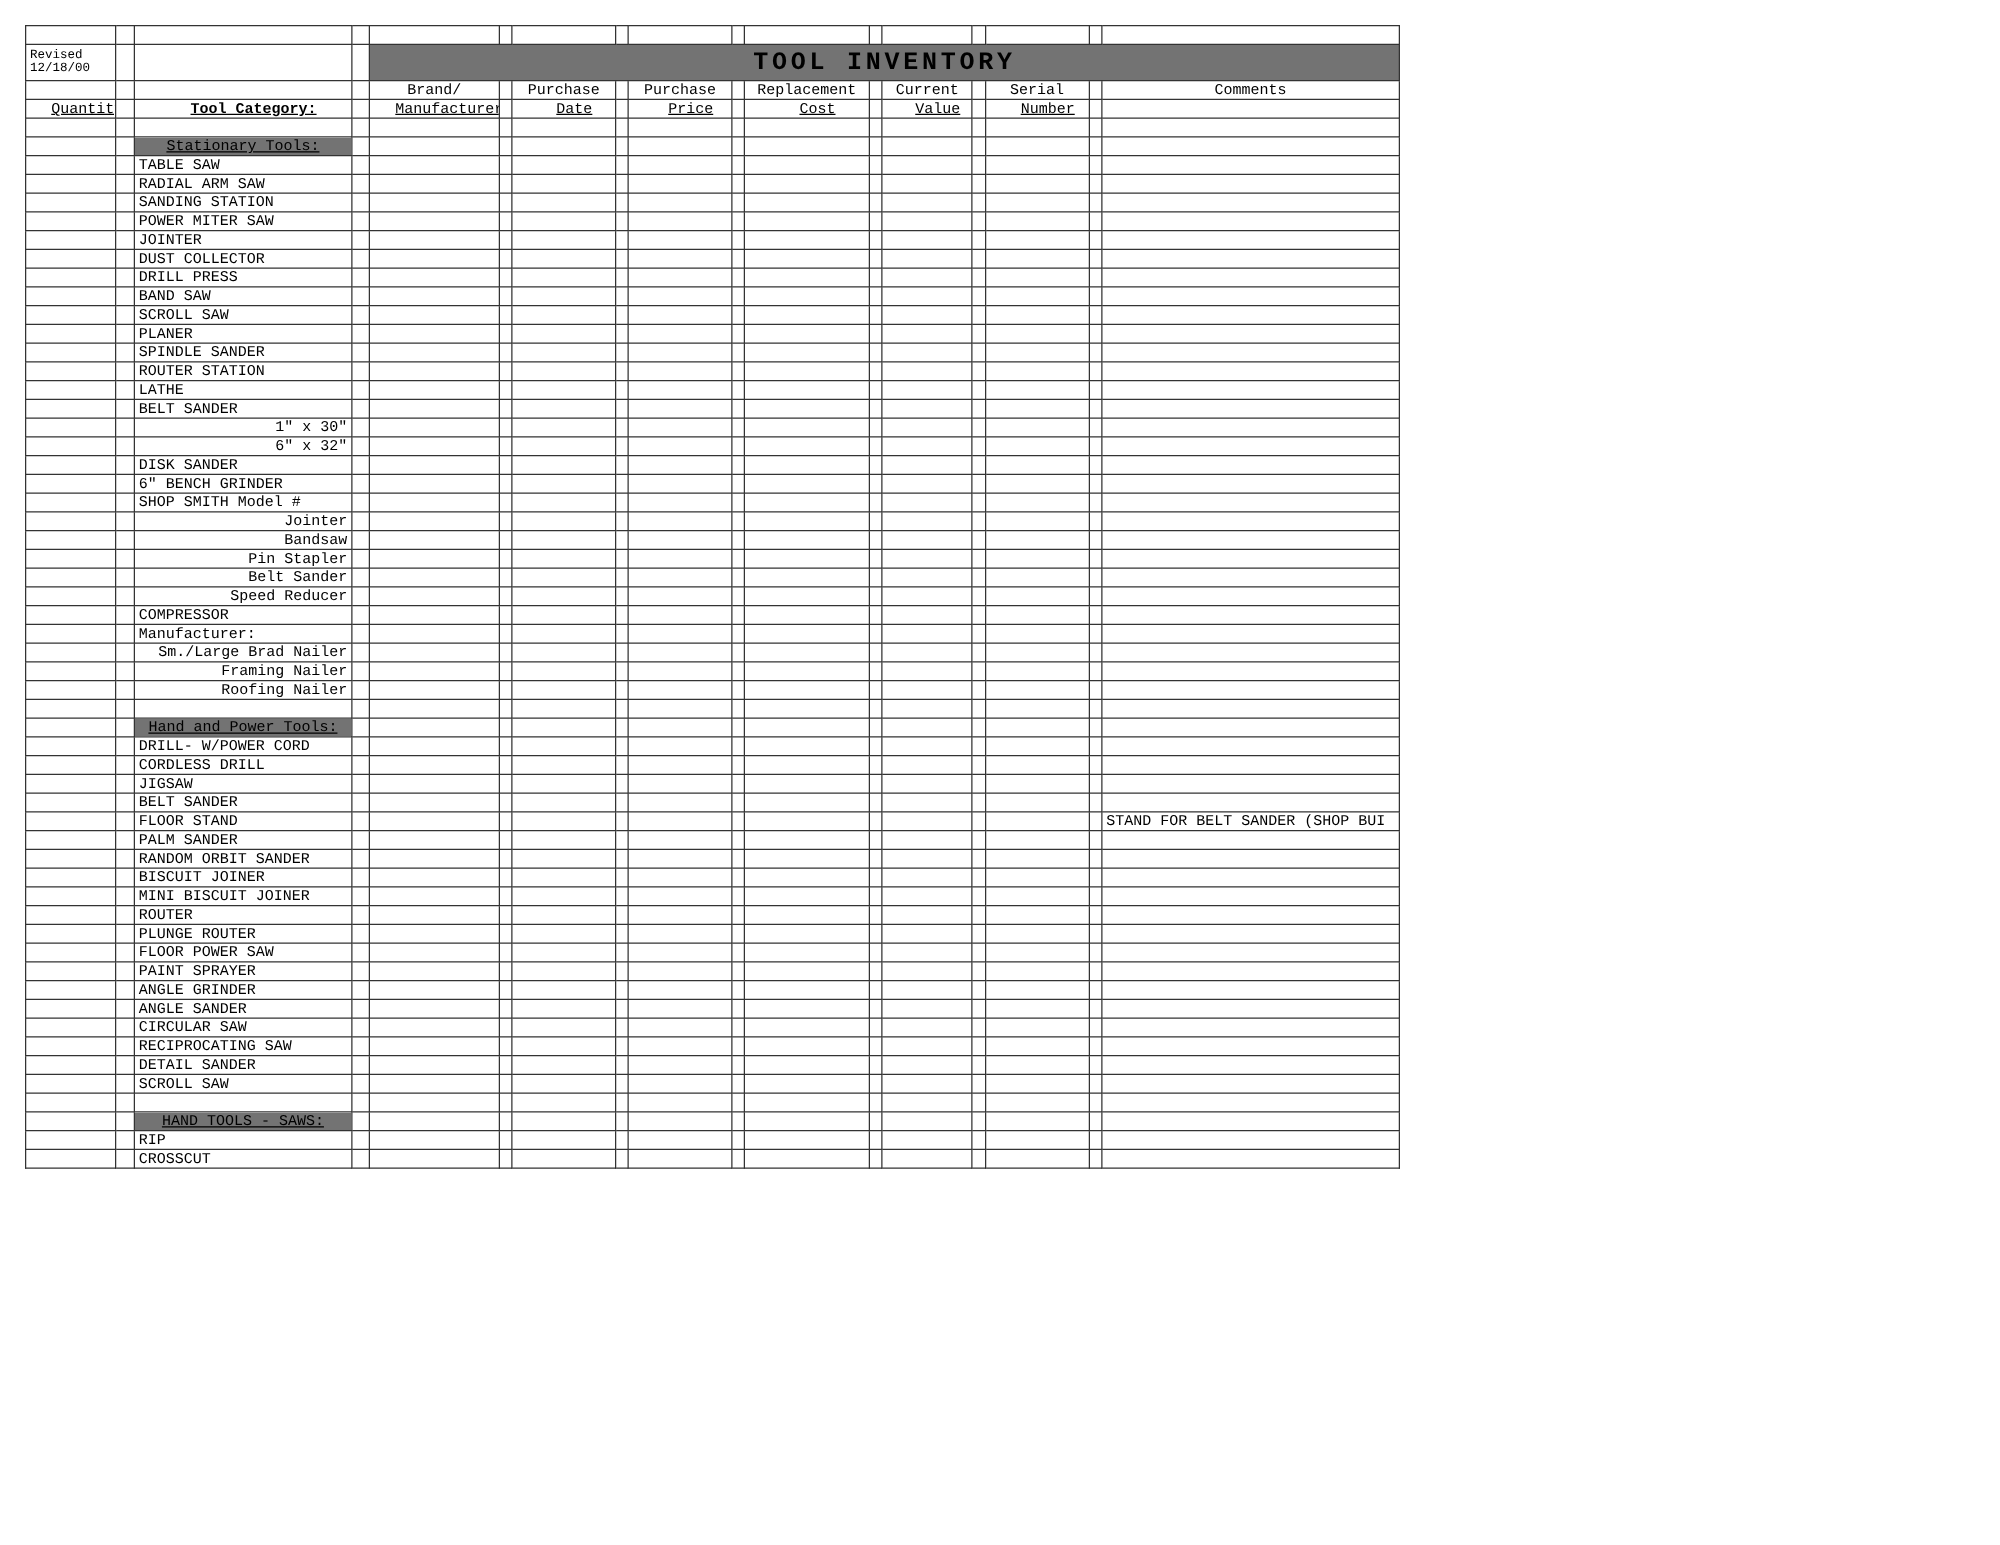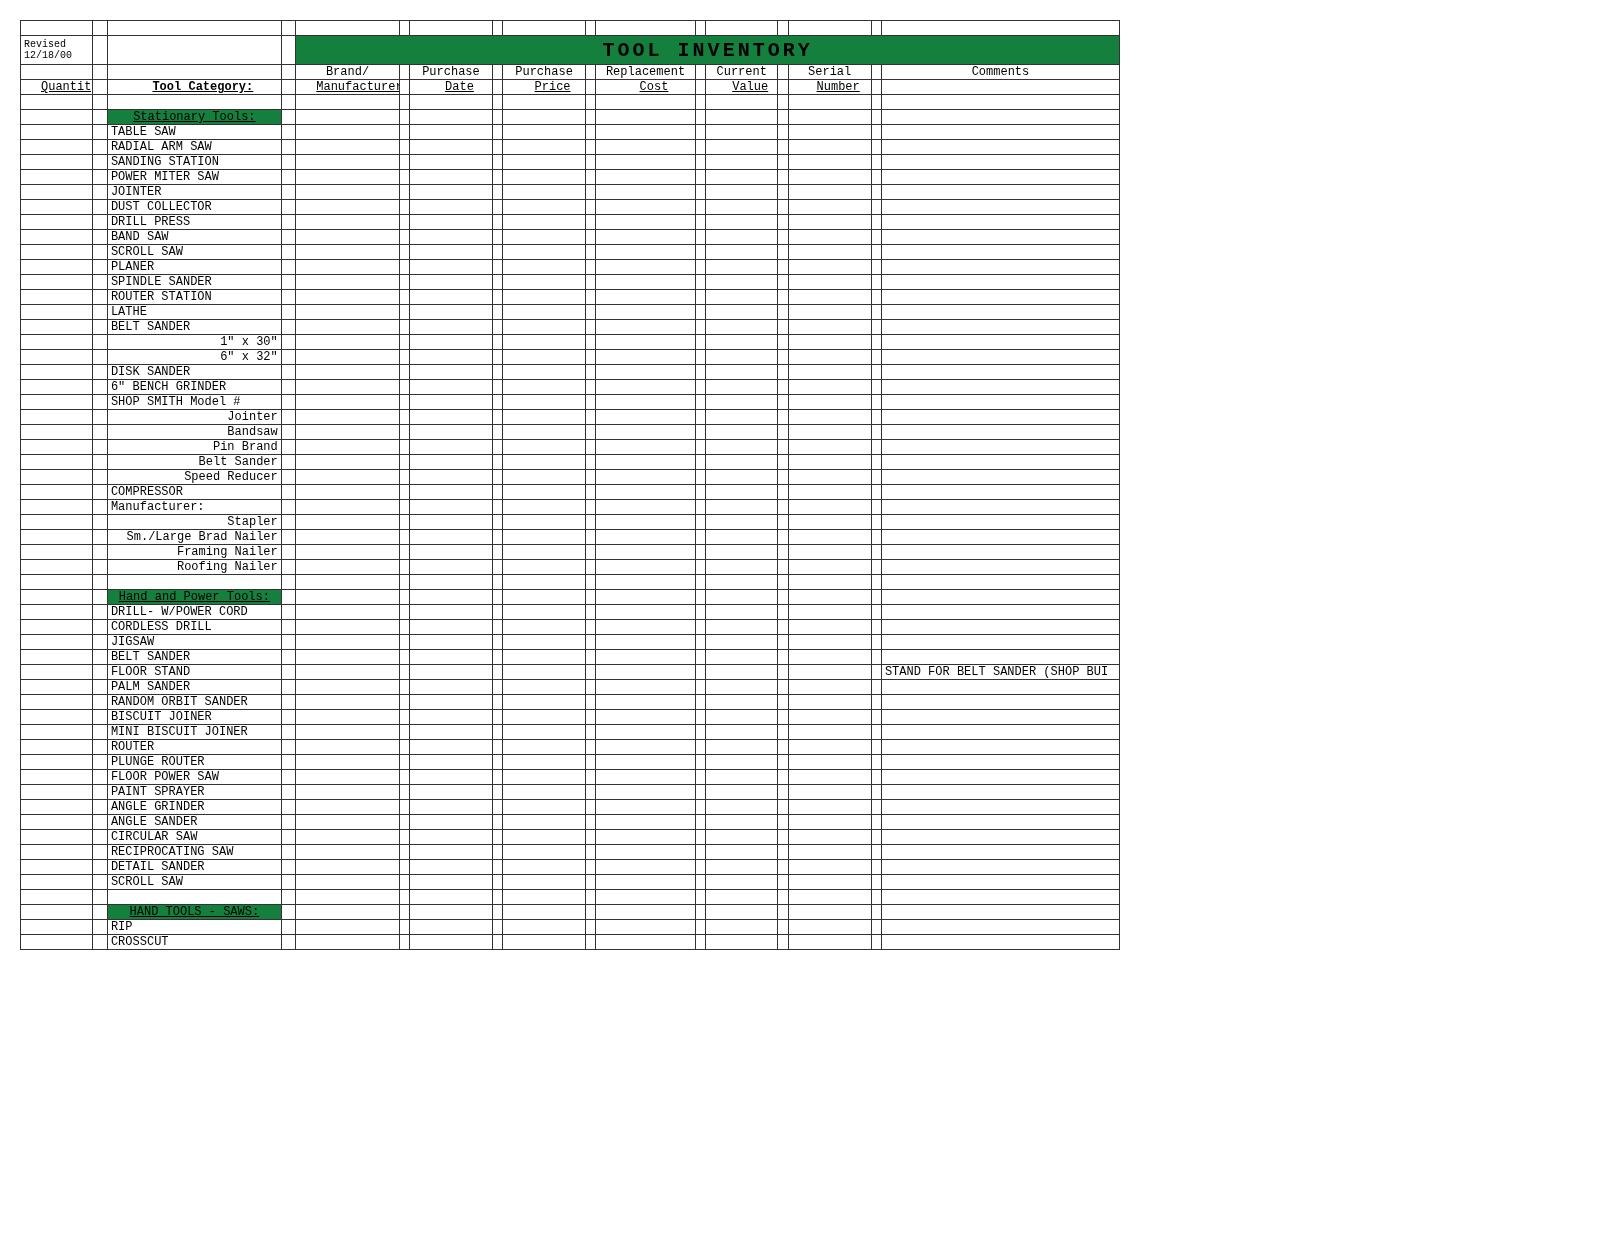--- a/index.html
+++ b/index.html
@@ -41,7 +41,7 @@
   col.c-gap8   { width: 10px; }
   col.c-comm   { width: 230px; }
 
-  .hl-yellow { background: #15803d; }
+  .hl-yellow { background: #737373; }
   .title-cell {
     text-align: center;
     font-weight: bold;

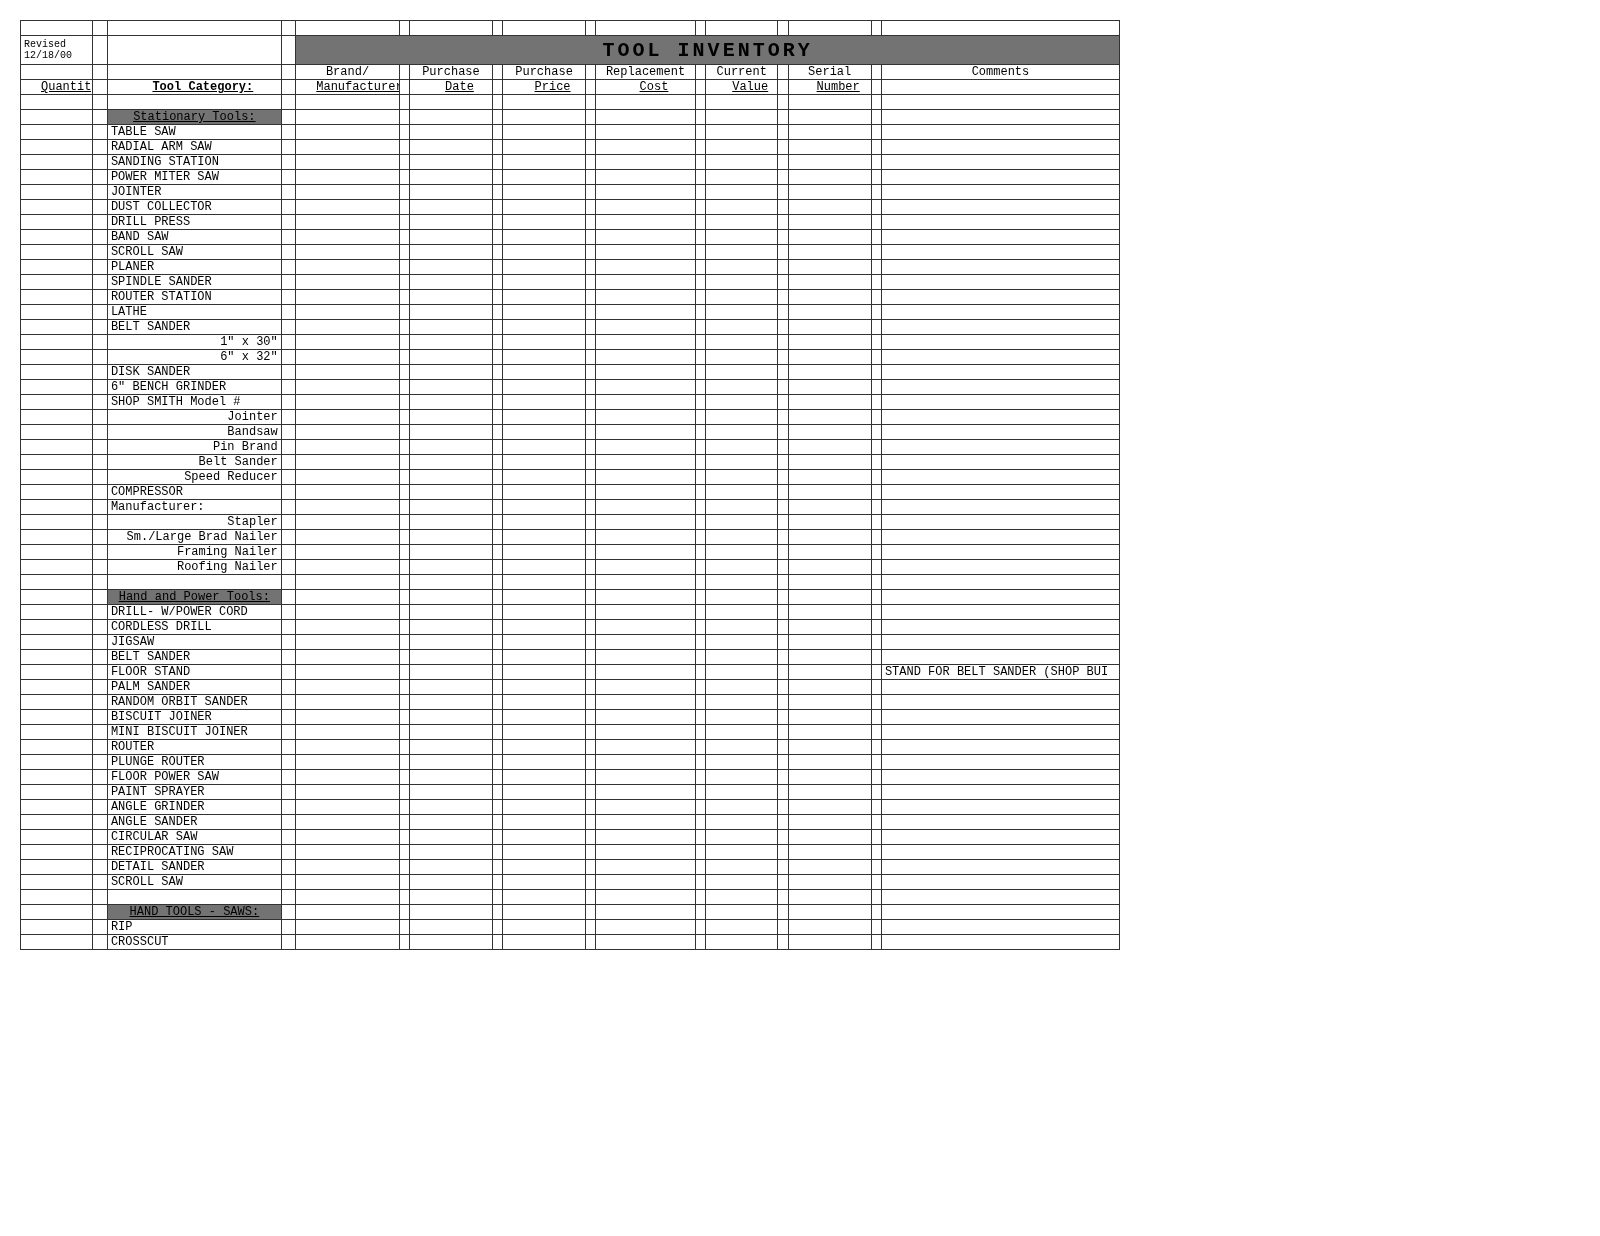--- a/index.html
+++ b/index.html
@@ -590,7 +590,7 @@
       <tr>
         <td></td>
         <td class="narrow-gap"></td>
-        <td class="right">Pin Brand</td>
+        <td class="right">Pin Stapler</td>
         <td class="narrow-gap"></td>
         <td></td>
         <td class="narrow-gap"></td>

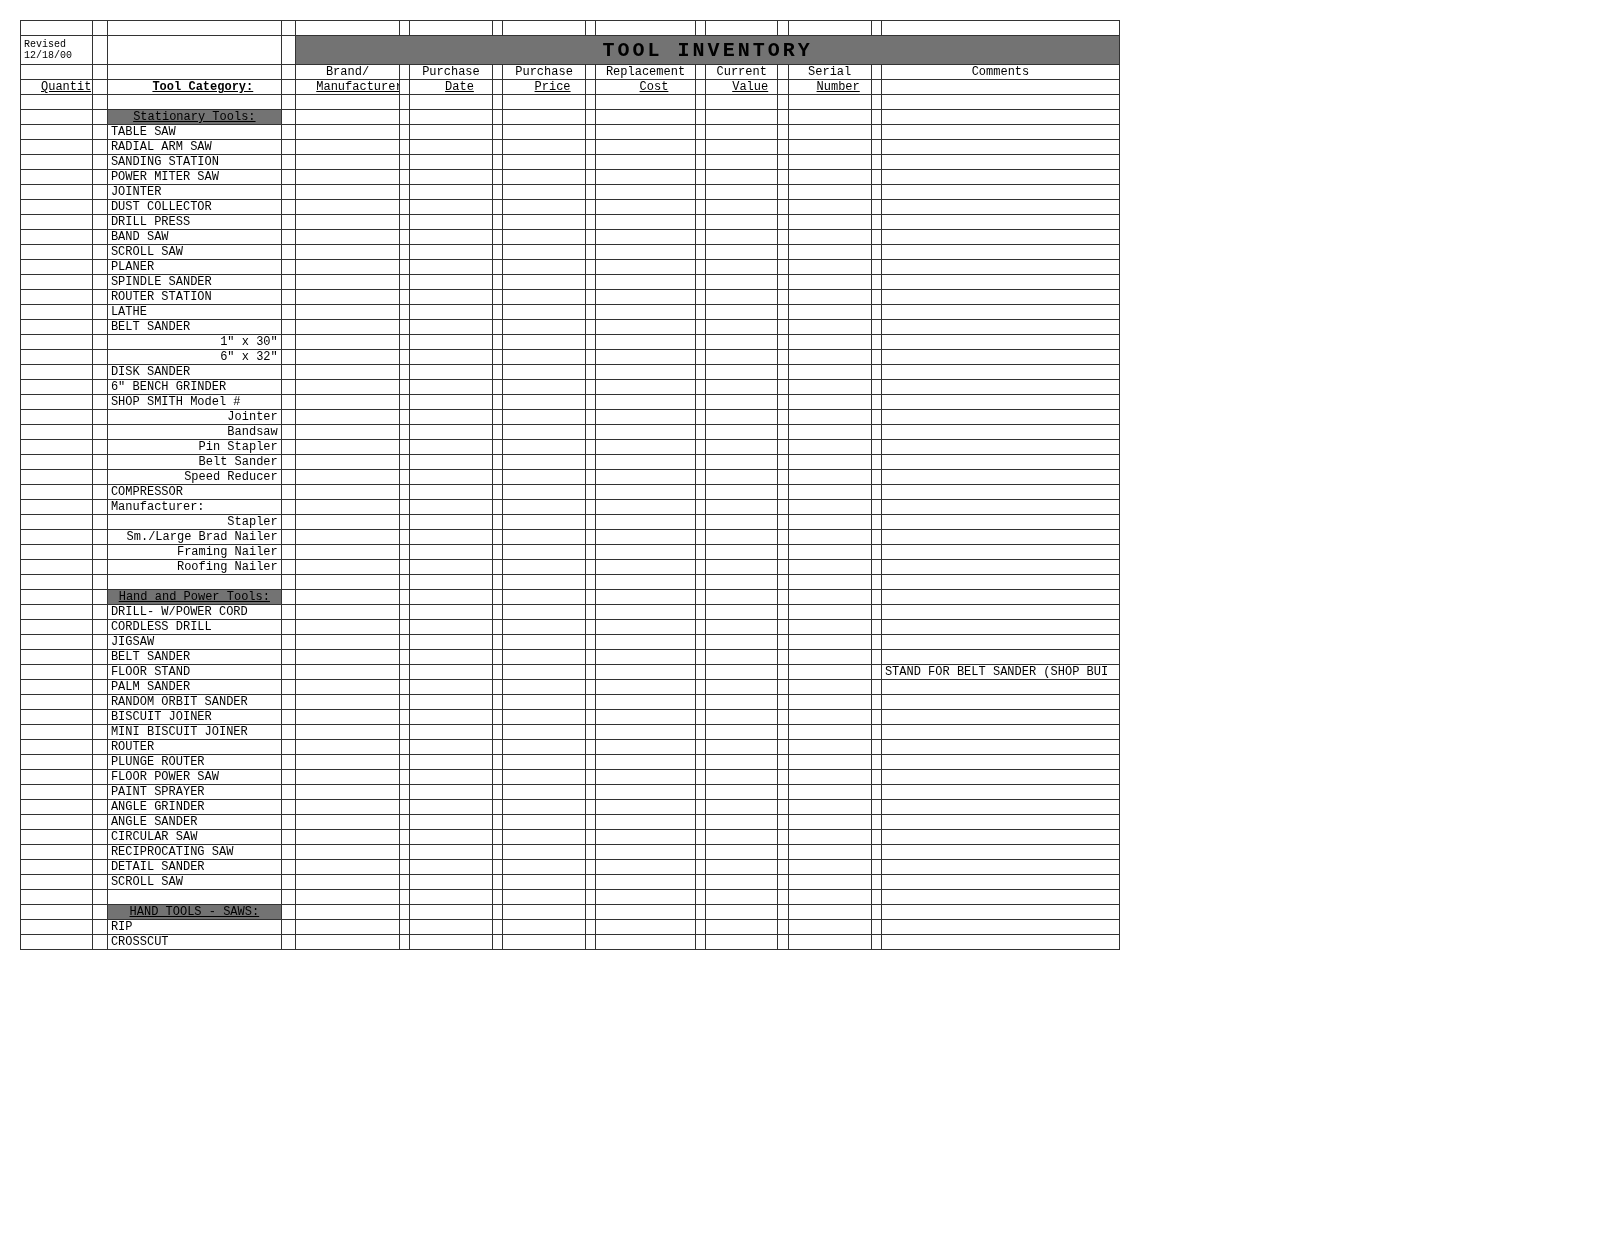--- a/index.html
+++ b/index.html
@@ -685,25 +685,6 @@
       <tr>
         <td></td>
         <td class="narrow-gap"></td>
-        <td class="right">Stapler</td>
-        <td class="narrow-gap"></td>
-        <td></td>
-        <td class="narrow-gap"></td>
-        <td></td>
-        <td class="narrow-gap"></td>
-        <td></td>
-        <td class="narrow-gap"></td>
-        <td></td>
-        <td class="narrow-gap"></td>
-        <td></td>
-        <td class="narrow-gap"></td>
-        <td></td>
-        <td class="narrow-gap"></td>
-        <td class="left"></td>
-      </tr>
-      <tr>
-        <td></td>
-        <td class="narrow-gap"></td>
         <td class="right">Sm./Large Brad Nailer</td>
         <td class="narrow-gap"></td>
         <td></td>

